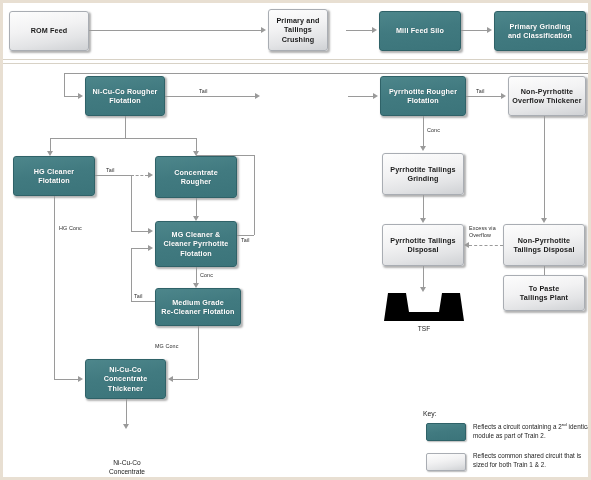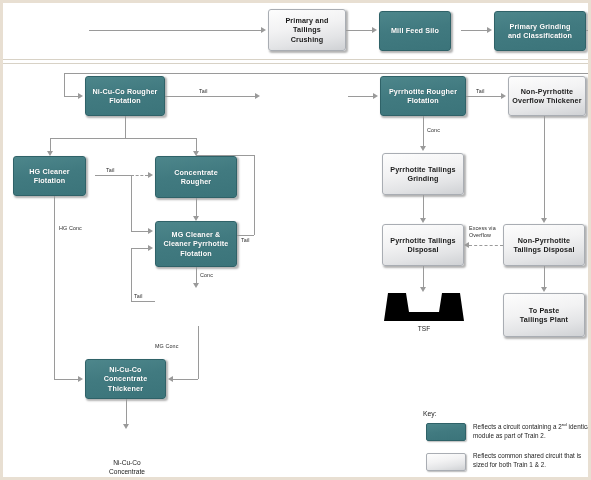--- a/index.html
+++ b/index.html
@@ -157,7 +157,7 @@
   <div class="line-h" style="left:86px; top:27px; width:172px;"></div>
   <div class="arrow right" style="left:258px; top:24px;"></div>
 
-  <div class="box shared" style="left:265px; top:6px; width:78px; height:42px;">
+  <div class="box shared" style="left:265px; top:6px; width:60px; height:42px;">
     <span>
         <div>Primary and</div>
         <div>Tailings</div>

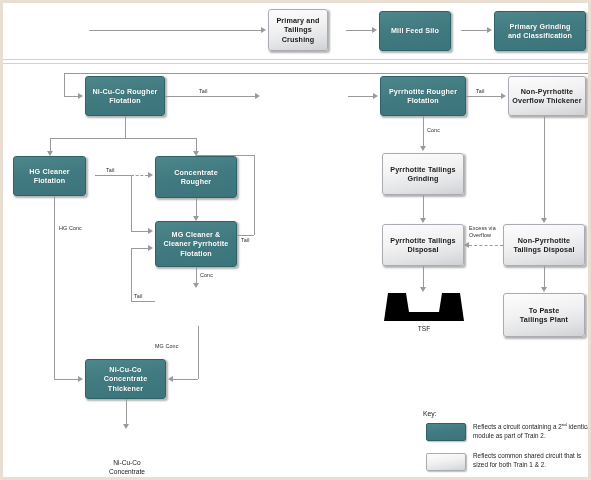--- a/index.html
+++ b/index.html
@@ -153,6 +153,9 @@
   <div class="divider" style="top:56px;"></div>
   <div class="divider" style="top:60px;"></div>
 
+  <div class="box shared" style="left:6px; top:8px; width:80px; height:40px;">
+    <span>ROM Feed</span>
+  </div>
 
   <div class="line-h" style="left:86px; top:27px; width:172px;"></div>
   <div class="arrow right" style="left:258px; top:24px;"></div>

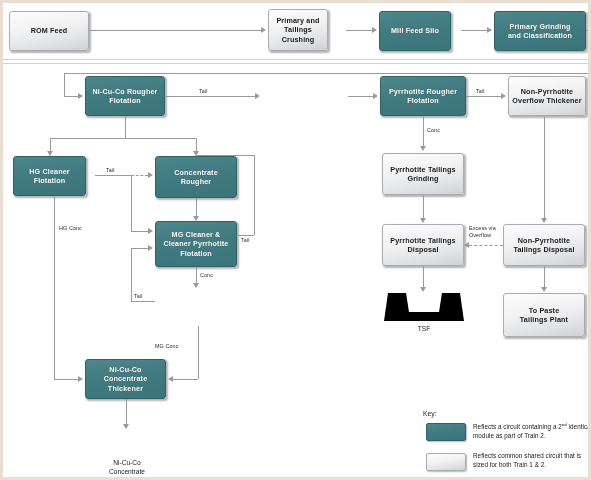--- a/index.html
+++ b/index.html
@@ -171,7 +171,7 @@
   <div class="line-h" style="left:343px; top:27px; width:26px;"></div>
   <div class="arrow right" style="left:369px; top:24px;"></div>
 
-  <div class="box train2" style="left:376px; top:8px; width:72px; height:40px;">
+  <div class="box train2" style="left:376px; top:8px; width:82px; height:40px;">
     <span>Mill Feed Silo</span>
   </div>
 

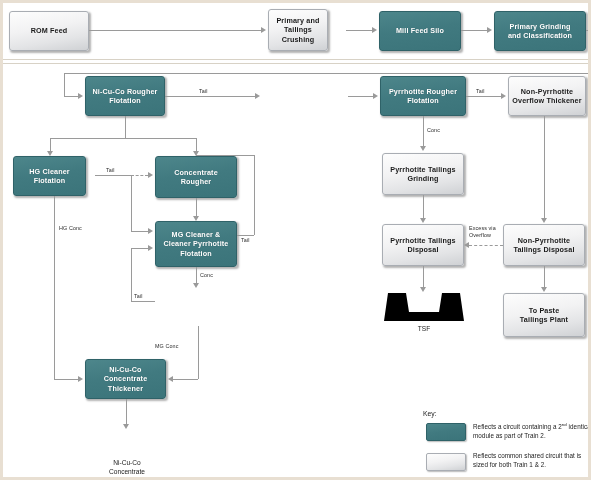--- a/index.html
+++ b/index.html
@@ -232,7 +232,7 @@
   <div class="line-v" style="left:193px; top:135px; height:13px;"></div>
   <div class="arrow down" style="left:190px; top:148px;"></div>
 
-  <div class="box train2" style="left:10px; top:153px; width:73px; height:40px;">
+  <div class="box train2" style="left:10px; top:153px; width:82px; height:40px;">
     <span>
         <div>HG Cleaner</div>
         <div>Flotation</div>

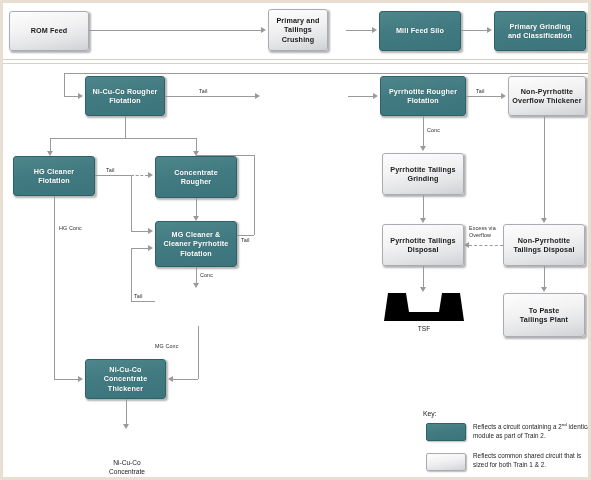--- a/index.html
+++ b/index.html
@@ -367,7 +367,7 @@
   <div class="line-v" style="left:541px; top:263px; height:21px;"></div>
   <div class="arrow down" style="left:538px; top:284px;"></div>
 
-  <div class="box shared" style="left:500px; top:290px; width:82px; height:44px;">
+  <div class="box shared" style="left:500px; top:272px; width:82px; height:36px;">
     <span>
         <div>To Paste</div>
         <div>Tailings Plant</div>

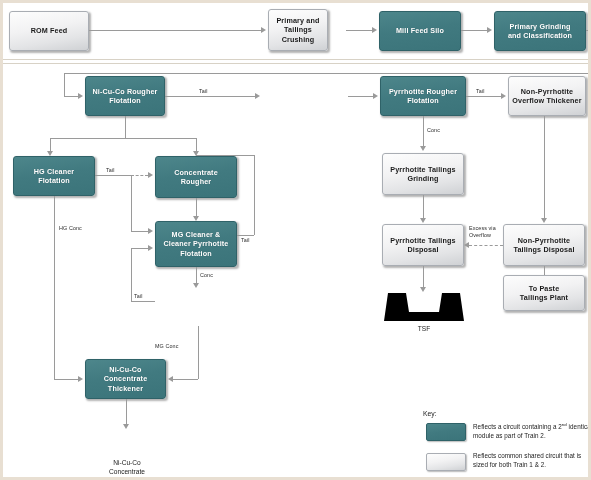--- a/index.html
+++ b/index.html
@@ -286,6 +286,12 @@
   <div class="line-h" style="left:128px; top:298px; width:24px;"></div>
   <div class="stream-label" style="left:131px; top:290px;">Tail</div>
 
+  <div class="box train2" style="left:152px; top:285px; width:86px; height:38px;">
+    <span>
+        <div>Medium Grade</div>
+        <div>Re-Cleaner Flotation</div>
+      </span>
+  </div>
 
   <div class="line-v" style="left:195px; top:323px; height:53px;"></div>
   <div class="line-h" style="left:170px; top:376px; width:25px;"></div>

